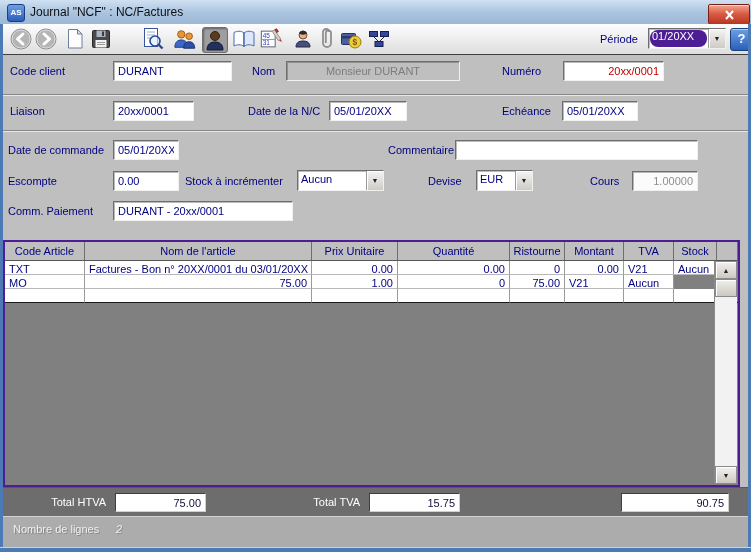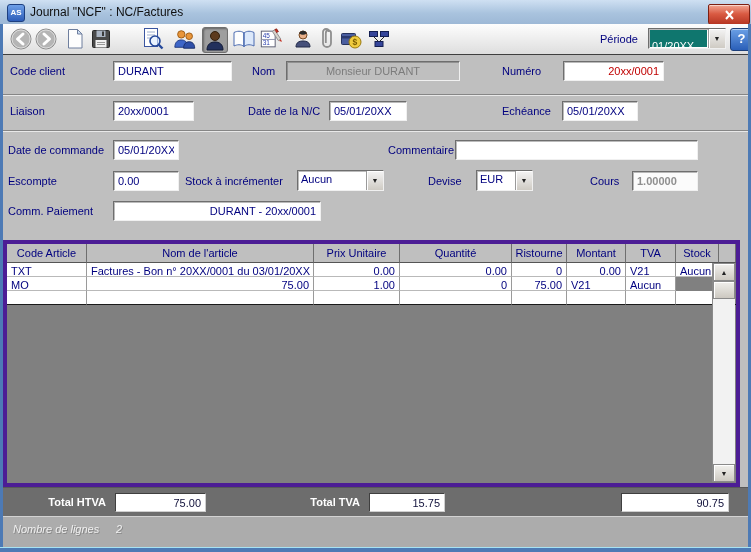--- a/index.html
+++ b/index.html
@@ -28,7 +28,7 @@
     border:1px solid #6e6e6e;border-bottom-color:#f0f0f0;border-right-color:#f0f0f0;
     box-shadow:inset 1px 1px 0 rgba(60,60,60,.35);display:flex;align-items:stretch;}
   .combo .sel{flex:1;font-size:11px;color:#00007F;padding:2px 3px 0 3px;white-space:nowrap;overflow:hidden;}
-  .combo .sel.hl{background:#0f766e;color:#fff;margin:1px;padding:10px 2px 0 2px;}
+  .combo .sel.hl{background:#4c1d95;color:#fff;margin:1px;padding:0 2px 0 2px;border-radius:8px;}
   .combo .dd{width:16px;background:linear-gradient(#f4f4f4,#cfcbc4);border-left:1px solid #9a9a9a;
     box-shadow:inset 1px 1px 0 #fff;display:flex;align-items:center;justify-content:center;
     font-size:7px;color:#222;}

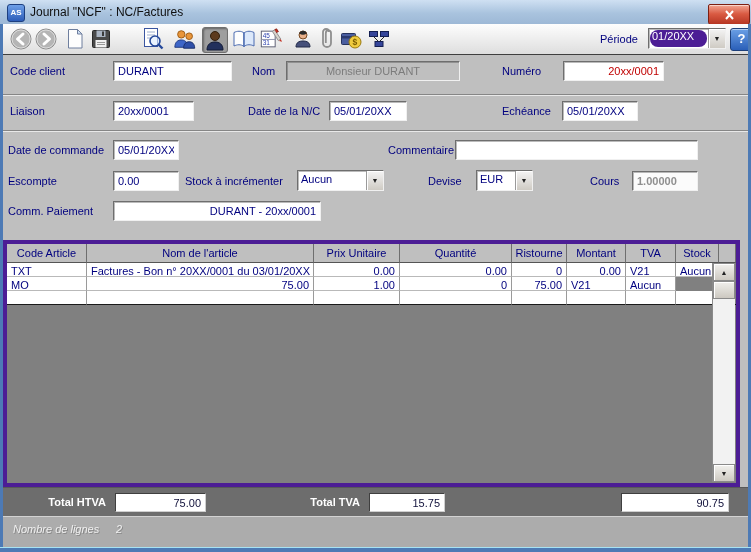--- a/index.html
+++ b/index.html
@@ -43,7 +43,7 @@
     font-family:"Liberation Sans",sans-serif;font-size:11px;color:#00007F;padding:0 4px;outline:none;}
   .field.dis{background:#BFBFBF;color:#7c7c7c;text-align:center;}
   .field.red{color:#C00000;text-align:right;}
-  .field.grayval{background:#FBFBFB;color:#8f8f8f;text-align:left;font-weight:bold;}
+  .field.grayval{background:#FBFBFB;color:#8f8f8f;text-align:right;}
   .groove{position:absolute;left:3px;width:745px;height:0;border-top:1px solid #868686;border-bottom:1px solid #e9e9e9;}
   
   .table-wrap{position:absolute;left:3px;top:240px;width:737px;height:247px;background:#808080;

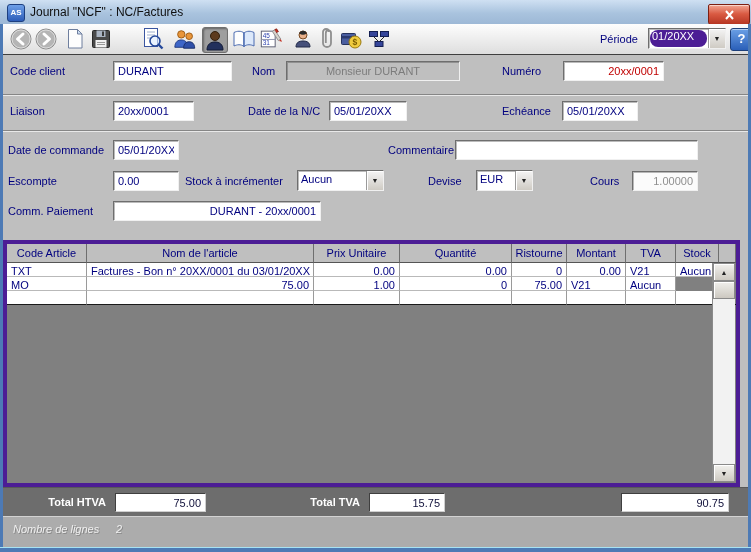--- a/index.html
+++ b/index.html
@@ -245,7 +245,7 @@
   <input class="field grayval" style="left: 632px; top: 171px; width: 66px;" disabled="" value="1.00000">
 
   <div class="lbl" style="left:8px;top:201px">Comm. Paiement</div>
-  <input class="field" style="left: 113px; top: 201px; width: 208px; text-align: right;" value="DURANT - 20xx/0001">
+  <input class="field" style="left: 113px; top: 201px; width: 180px;" value="DURANT - 20xx/0001">
 
   <div class="table-wrap">
     <div class="tgrid thead">

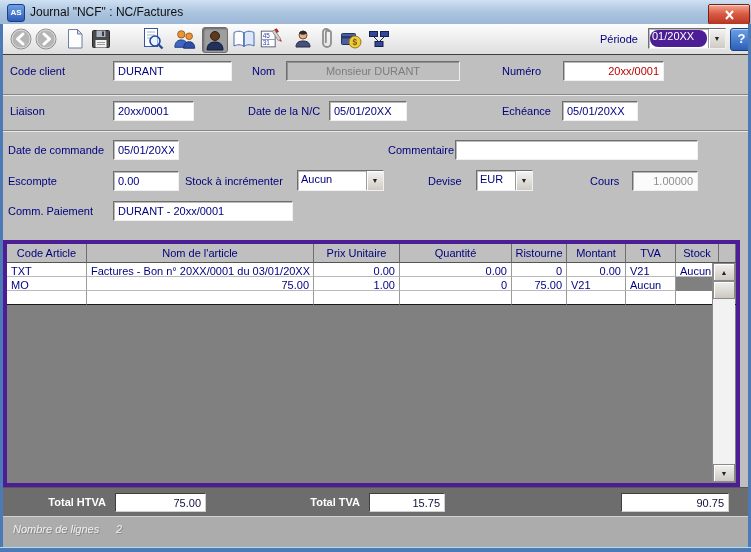--- a/index.html
+++ b/index.html
@@ -47,7 +47,7 @@
   .groove{position:absolute;left:3px;width:745px;height:0;border-top:1px solid #868686;border-bottom:1px solid #e9e9e9;}
   
   .table-wrap{position:absolute;left:3px;top:240px;width:737px;height:247px;background:#808080;
-    border:4px solid #4c1d95;box-sizing:border-box;}
+    border:2px solid #4c1d95;box-sizing:border-box;}
   .tgrid{display:grid;grid-template-columns:80px 227px 86px 112px 55px 59px 50px 43px 1fr;}
   .thead{height:19px;}
   .thead .hc{box-sizing:border-box;border-right:1px solid #6e6e6e;border-bottom:1px solid #555;

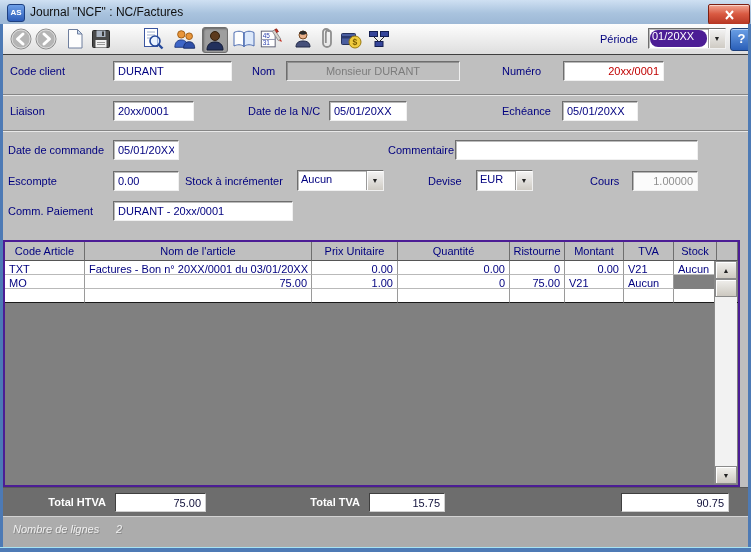--- a/index.html
+++ b/index.html
@@ -69,7 +69,7 @@
   
   .totals{position:absolute;left:3px;top:487px;width:745px;height:29px;background:#6d6d6d;
     border-top:1px solid #585858;box-sizing:border-box;}
-  .totals .tl{position:absolute;top:0;height:29px;line-height:29px;font-size:11px;color:#fff;text-align:right;font-weight:bold;}
+  .totals .tl{position:absolute;top:0;height:29px;line-height:29px;font-size:11px;color:#fff;text-align:right;}
   .totals .tv{position:absolute;top:5px;height:19px;box-sizing:border-box;background:#fff;
     border:1px solid #3f3f3f;border-bottom-color:#cfcfcf;border-right-color:#cfcfcf;
     font-family:"Liberation Sans",sans-serif;font-size:11px;color:#10103a;text-align:right;padding:0 4px;outline:none;}

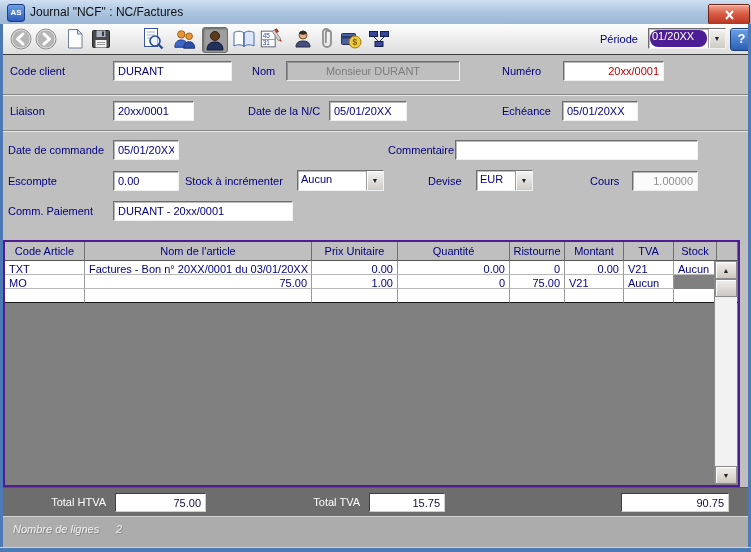--- a/index.html
+++ b/index.html
@@ -302,7 +302,7 @@
     <div class="tl" style="left:8px;width:95px">Total HTVA</div>
     <input class="tv" style="left: 112px; width: 91px;" readonly="" value="75.00">
     <div class="tl" style="left:262px;width:95px">Total TVA</div>
-    <input class="tv" style="left: 366px; width: 76px;" readonly="" value="15.75">
+    <input class="tv" style="left: 366px; width: 91px;" readonly="" value="15.75">
     <input class="tv" style="left: 618px; width: 108px;" readonly="" value="90.75">
   </div>
 

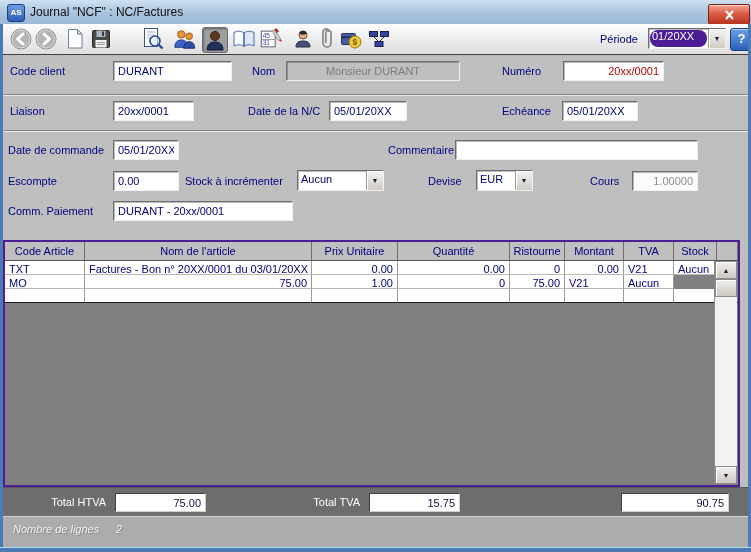--- a/index.html
+++ b/index.html
@@ -75,7 +75,7 @@
     font-family:"Liberation Sans",sans-serif;font-size:11px;color:#10103a;text-align:right;padding:0 4px;outline:none;}
   .statusbar{position:absolute;left:3px;top:516px;width:745px;height:32px;background:#ACACAC;
     border-top:1px solid #d2d2d2;box-sizing:border-box;}
-  .statusbar .sl{position:absolute;left:10px;top:6px;font-size:11px;font-style:italic;color:#efefef;
+  .statusbar .sl{position:absolute;left:10px;top:6px;font-size:11px;color:#efefef;
     text-shadow:1px 1px 0 rgba(90,90,90,.45);}
   .statusbar .sv{position:absolute;left:113px;top:6px;font-size:11px;font-style:italic;color:#efefef;
     text-shadow:1px 1px 0 rgba(90,90,90,.45);}

